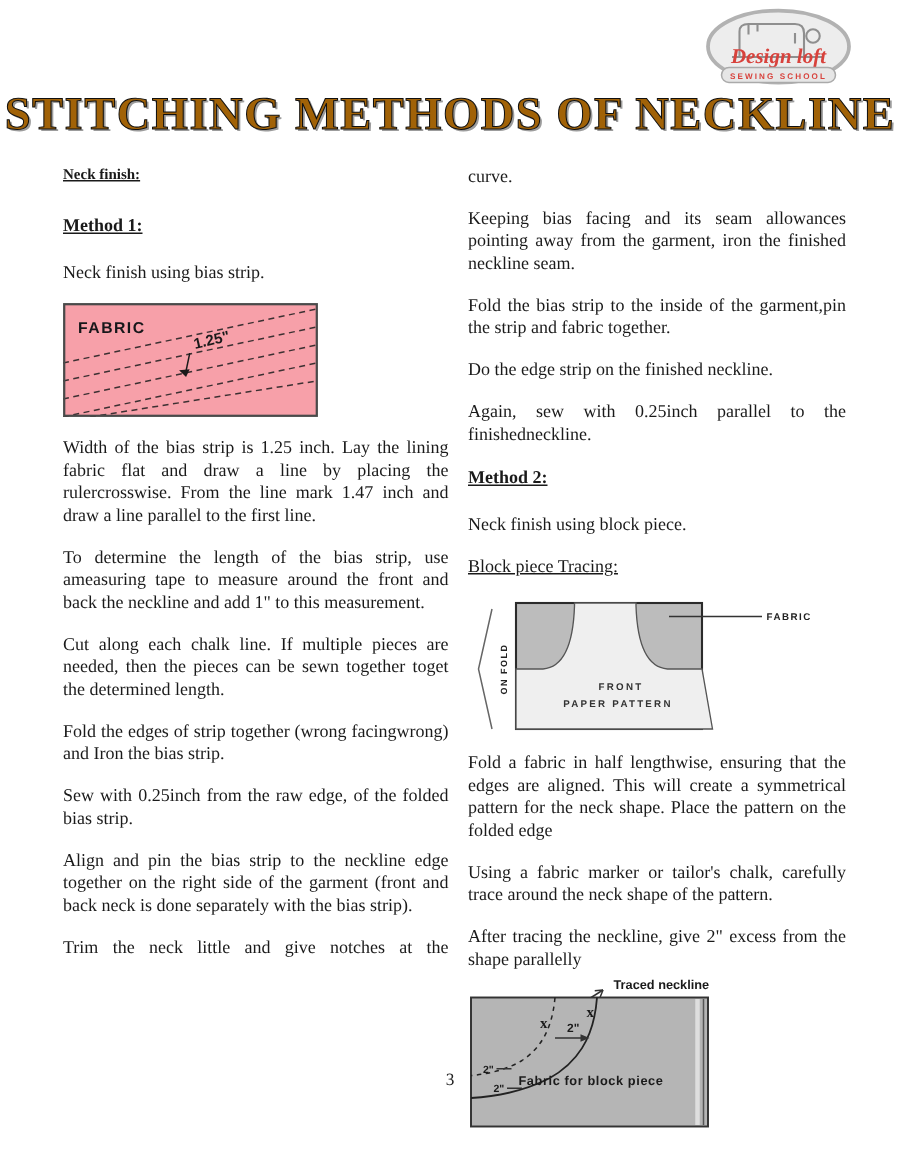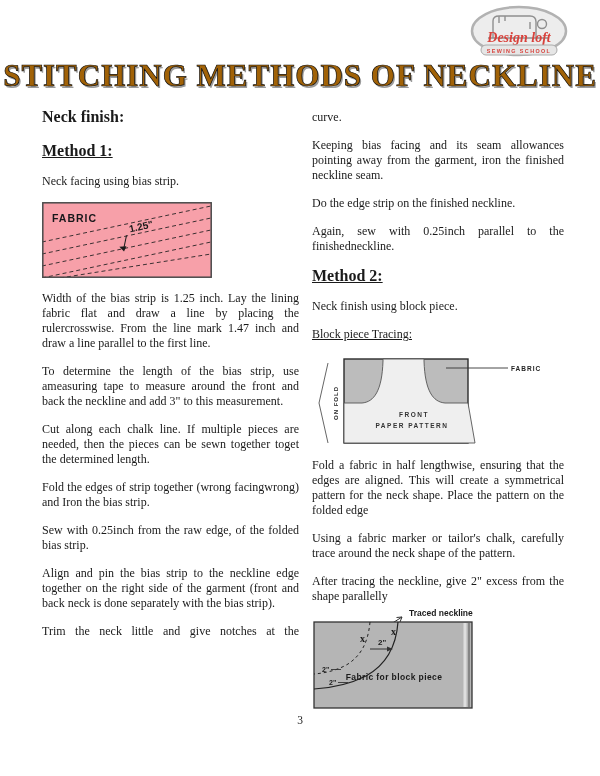--- a/index.html
+++ b/index.html
@@ -23,7 +23,7 @@
   .col-left{left:42px;top:108px;width:258px;}
   .col-right{left:312px;top:110px;width:253px;}
   .col p{margin:0 1px 13px 0;}
-  .sec-head{font-size:16px;font-weight:bold;margin:0 0 16px 0;line-height:18px;}
+  .sec-head{font-size:10px;font-weight:bold;text-decoration:underline;margin:0 0 16px 0;line-height:18px;}
   .meth-head{font-size:16px;font-weight:bold;text-decoration:underline;margin:0 0 15px 0;line-height:17px;}
   .plain-head{text-decoration:underline;margin:0 0 6px 0;}
   .intro{margin:0 0 9px 0;}

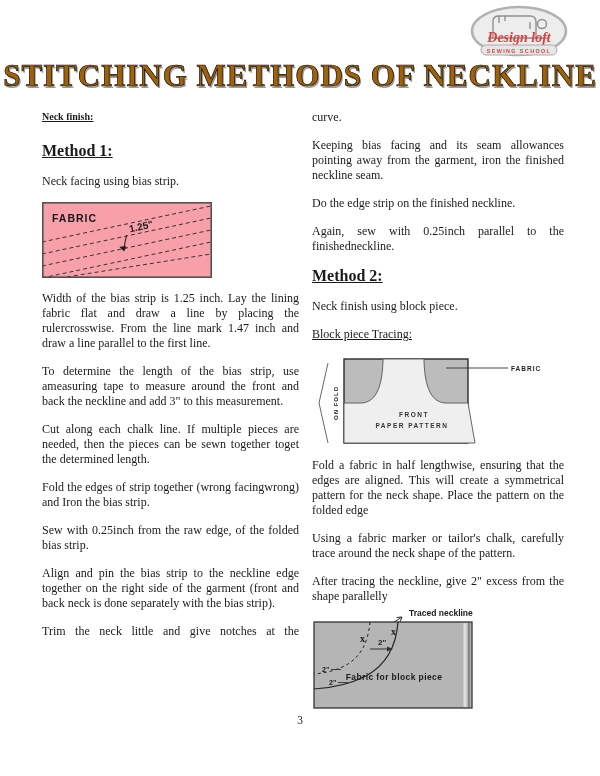--- a/index.html
+++ b/index.html
@@ -24,7 +24,7 @@
   .col-right{left:312px;top:110px;width:253px;}
   .col p{margin:0 1px 13px 0;}
   .sec-head{font-size:10px;font-weight:bold;text-decoration:underline;margin:0 0 16px 0;line-height:18px;}
-  .meth-head{font-size:16px;font-weight:bold;text-decoration:underline;margin:0 0 15px 0;line-height:17px;}
+  .meth-head{font-size:12px;font-weight:bold;text-decoration:underline;margin:0 0 15px 0;line-height:17px;}
   .plain-head{text-decoration:underline;margin:0 0 6px 0;}
   .intro{margin:0 0 9px 0;}
   .fill-last{text-align-last:justify;}

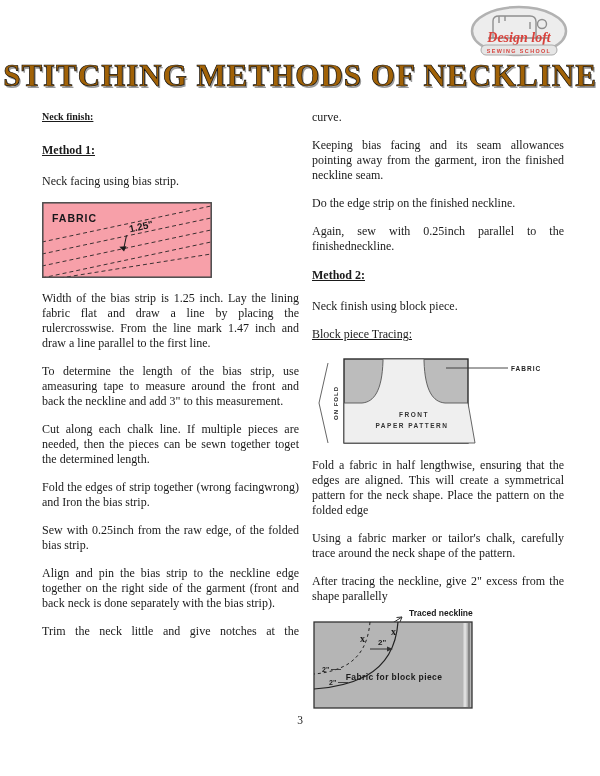--- a/index.html
+++ b/index.html
@@ -59,7 +59,7 @@
   <div class="col col-left">
     <h2 class="sec-head">Neck finish:</h2>
     <h3 class="meth-head">Method 1:</h3>
-    <p class="intro">Neck facing using bias strip.</p>
+    <p class="intro">Neck finish using bias strip.</p>
 
     <svg class="diagram fabric-svg" width="170" height="76" viewBox="0 0 170 76">
       <rect x="0.8" y="0.8" width="168.4" height="74.4" fill="#f7a0a9" stroke="none"></rect>

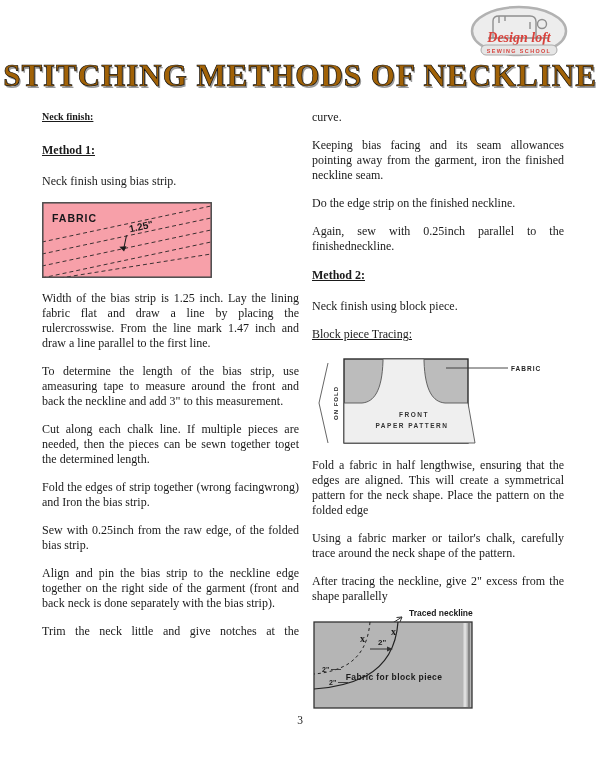--- a/index.html
+++ b/index.html
@@ -91,6 +91,7 @@
   <div class="col col-right">
     <p>curve.</p>
     <p>Keeping bias facing and its seam allowances pointing away from the garment, iron the finished neckline seam.</p>
+    <p>Fold the bias strip to the inside of the garment,pin the strip and fabric together.</p>
     <p>Do the edge strip on the finished neckline.</p>
     <p>Again, sew with 0.25inch parallel to the finishedneckline.</p>
 

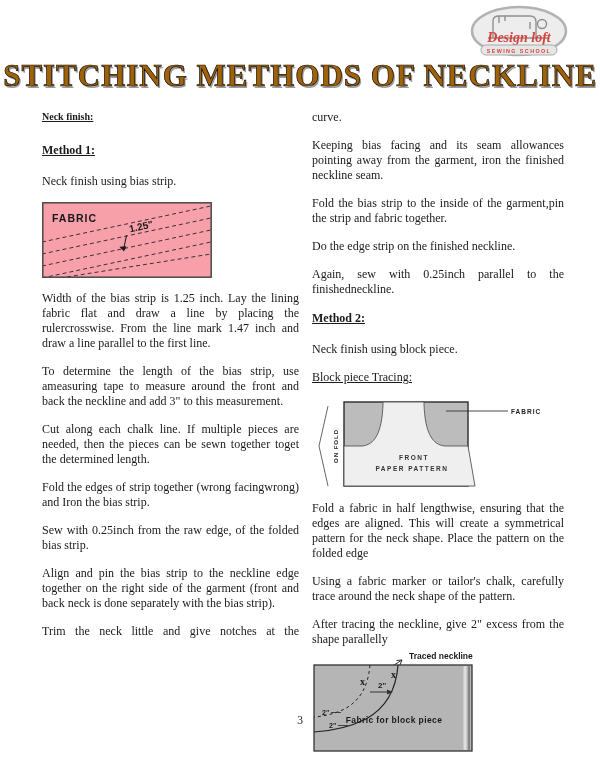--- a/index.html
+++ b/index.html
@@ -80,7 +80,7 @@
     </svg>
 
     <p>Width of the bias strip is 1.25 inch. Lay the lining fabric flat and draw a line by placing the rulercrosswise. From the line mark 1.47 inch and draw a line parallel to the first line.</p>
-    <p>To determine the length of the bias strip, use ameasuring tape to measure around the front and back the neckline and add 3" to this measurement.</p>
+    <p>To determine the length of the bias strip, use ameasuring tape to measure around the front and back the neckline and add 1" to this measurement.</p>
     <p>Cut along each chalk line. If multiple pieces are needed, then the pieces can be sewn together toget the determined length.</p>
     <p>Fold the edges of strip together (wrong facingwrong) and Iron the bias strip.</p>
     <p>Sew with 0.25inch from the raw edge, of the folded bias strip.</p>

